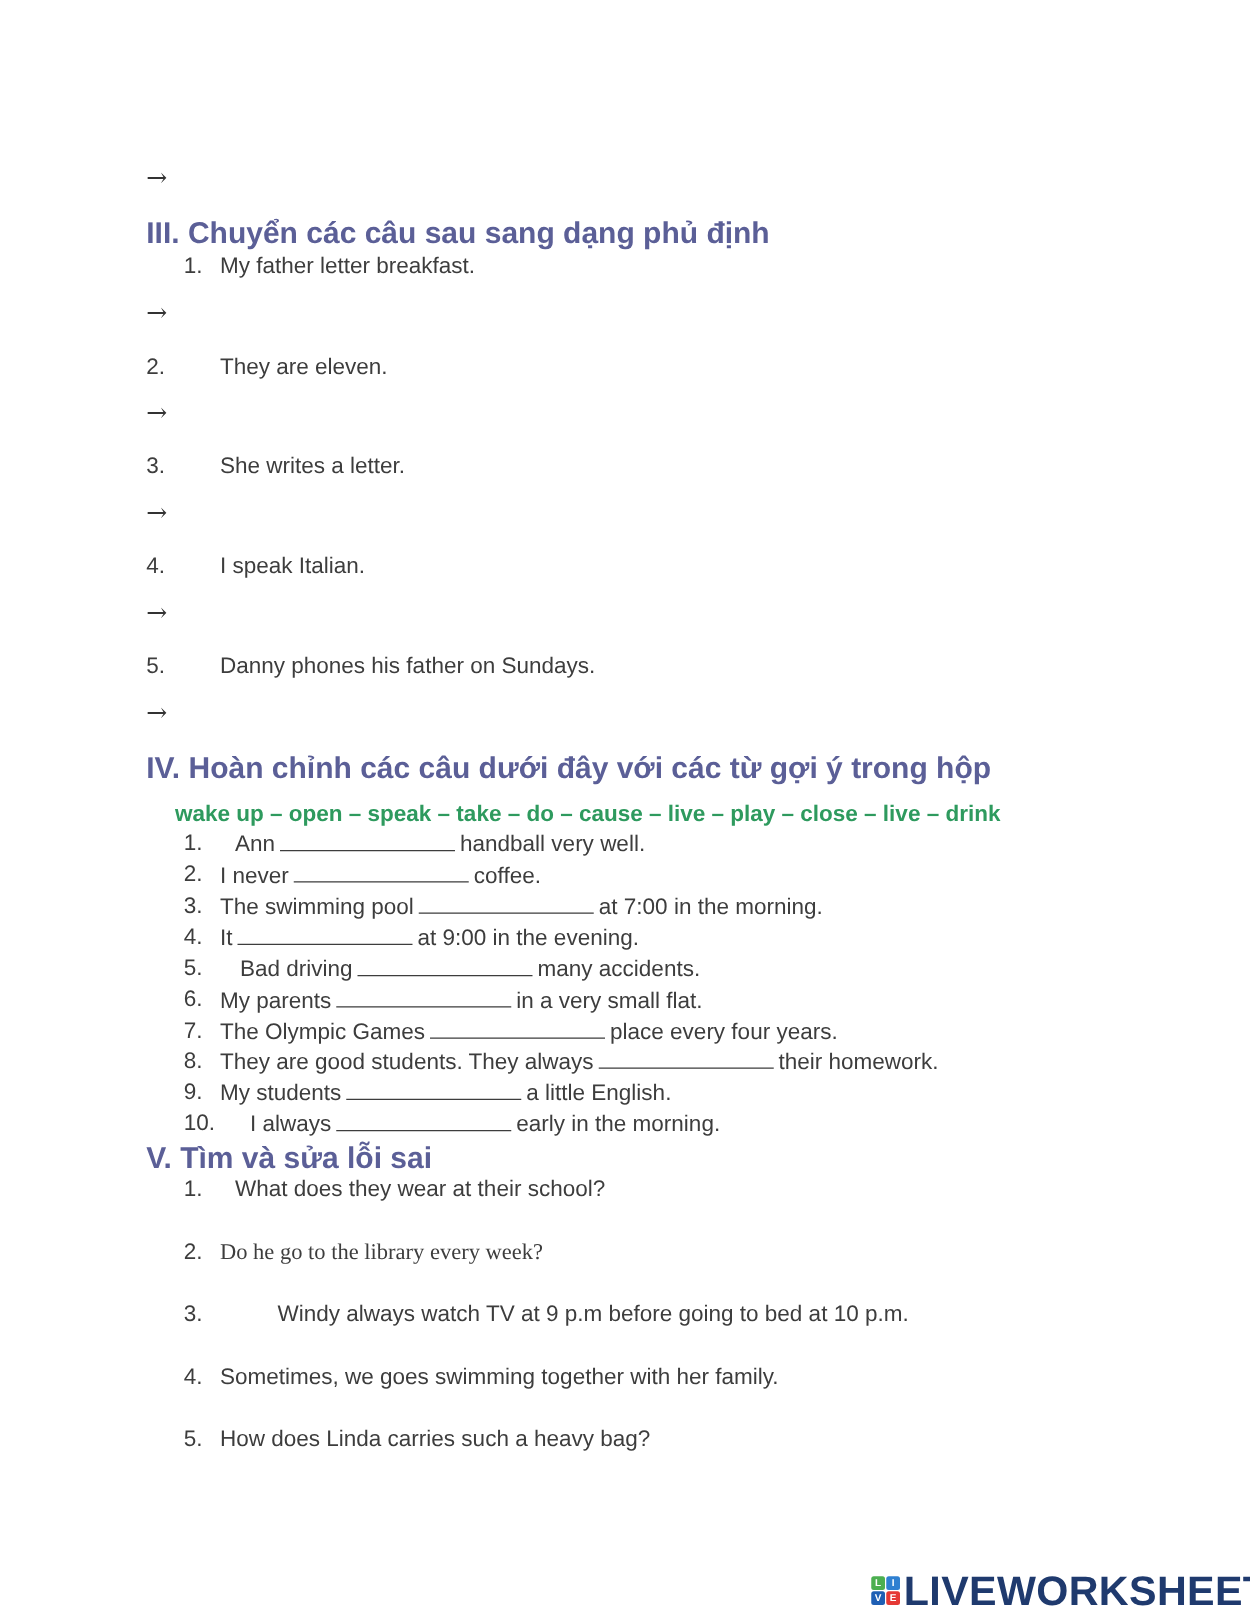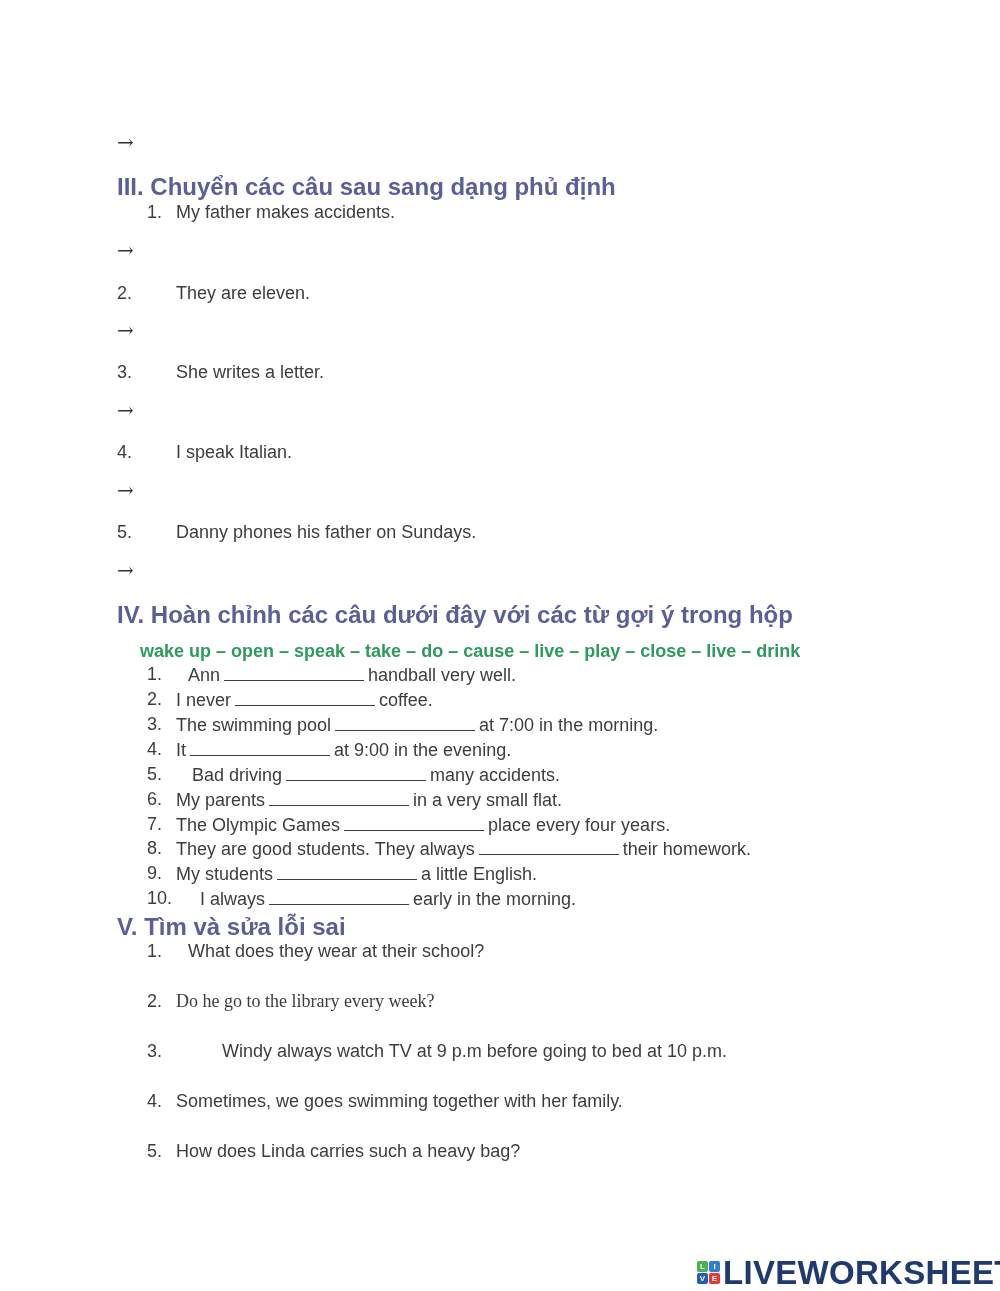--- a/index.html
+++ b/index.html
@@ -105,7 +105,7 @@
 
 <div>
   <span class="num" style="left:147px; top:203px;">1.</span>
-  <span class="txt" style="left:176px; top:203px;">My father makes accidents.</span>
+  <span class="txt" style="left:176px; top:203px;">My father letter breakfast.</span>
   <span class="arrow" style="top:240px;">→</span>
 </div>
 

